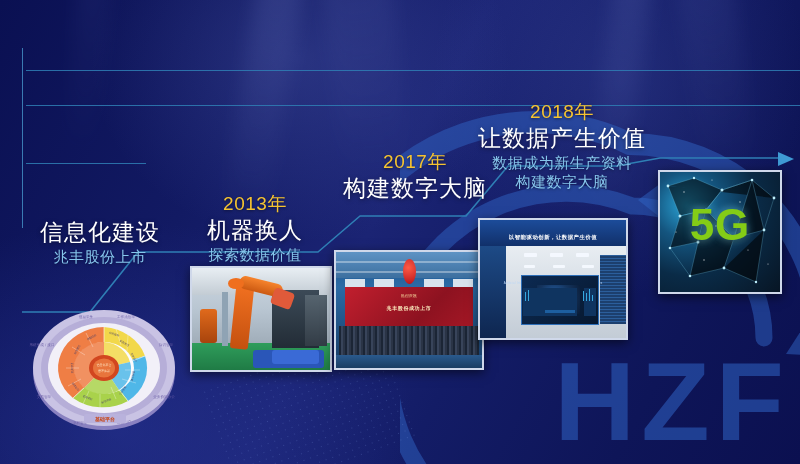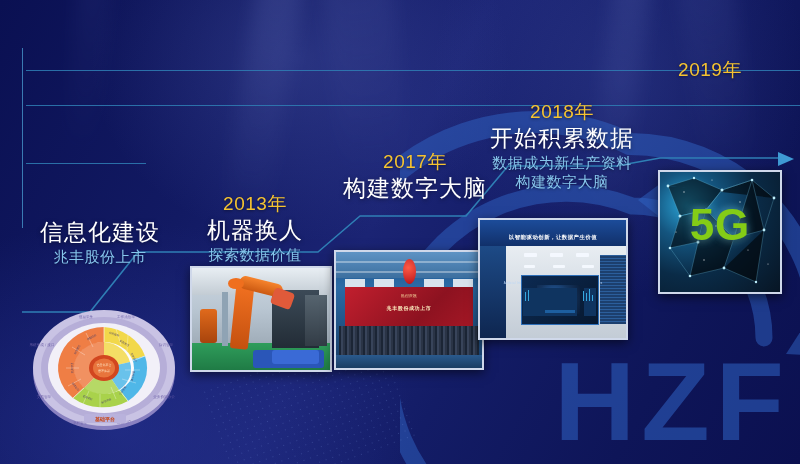--- a/index.html
+++ b/index.html
@@ -312,7 +312,6 @@
   </div>
 
   <div class="stage-text" style="left:620px;top:58px;width:180px;">
-    <div class="yr">2019年</div>
   </div>
 
   <div class="photo" style="left:658px;top:170px;width:120px;height:120px;">

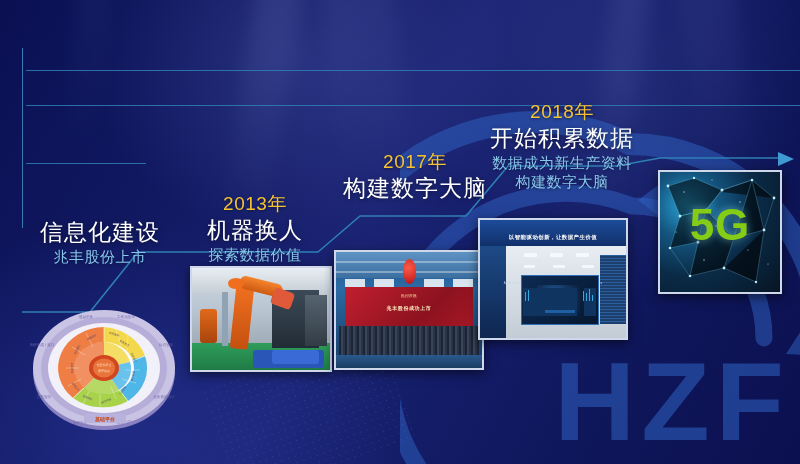--- a/index.html
+++ b/index.html
@@ -276,7 +276,7 @@
 
   <div class="stage-text" style="left:462px;top:100px;width:200px;">
     <div class="yr">2018年</div>
-    <div class="ttl">开始积累数据</div>
+    <div class="ttl">让数据产生价值</div>
     <div class="sub">数据成为新生产资料</div>
     <div class="sub">构建数字大脑</div>
   </div>

